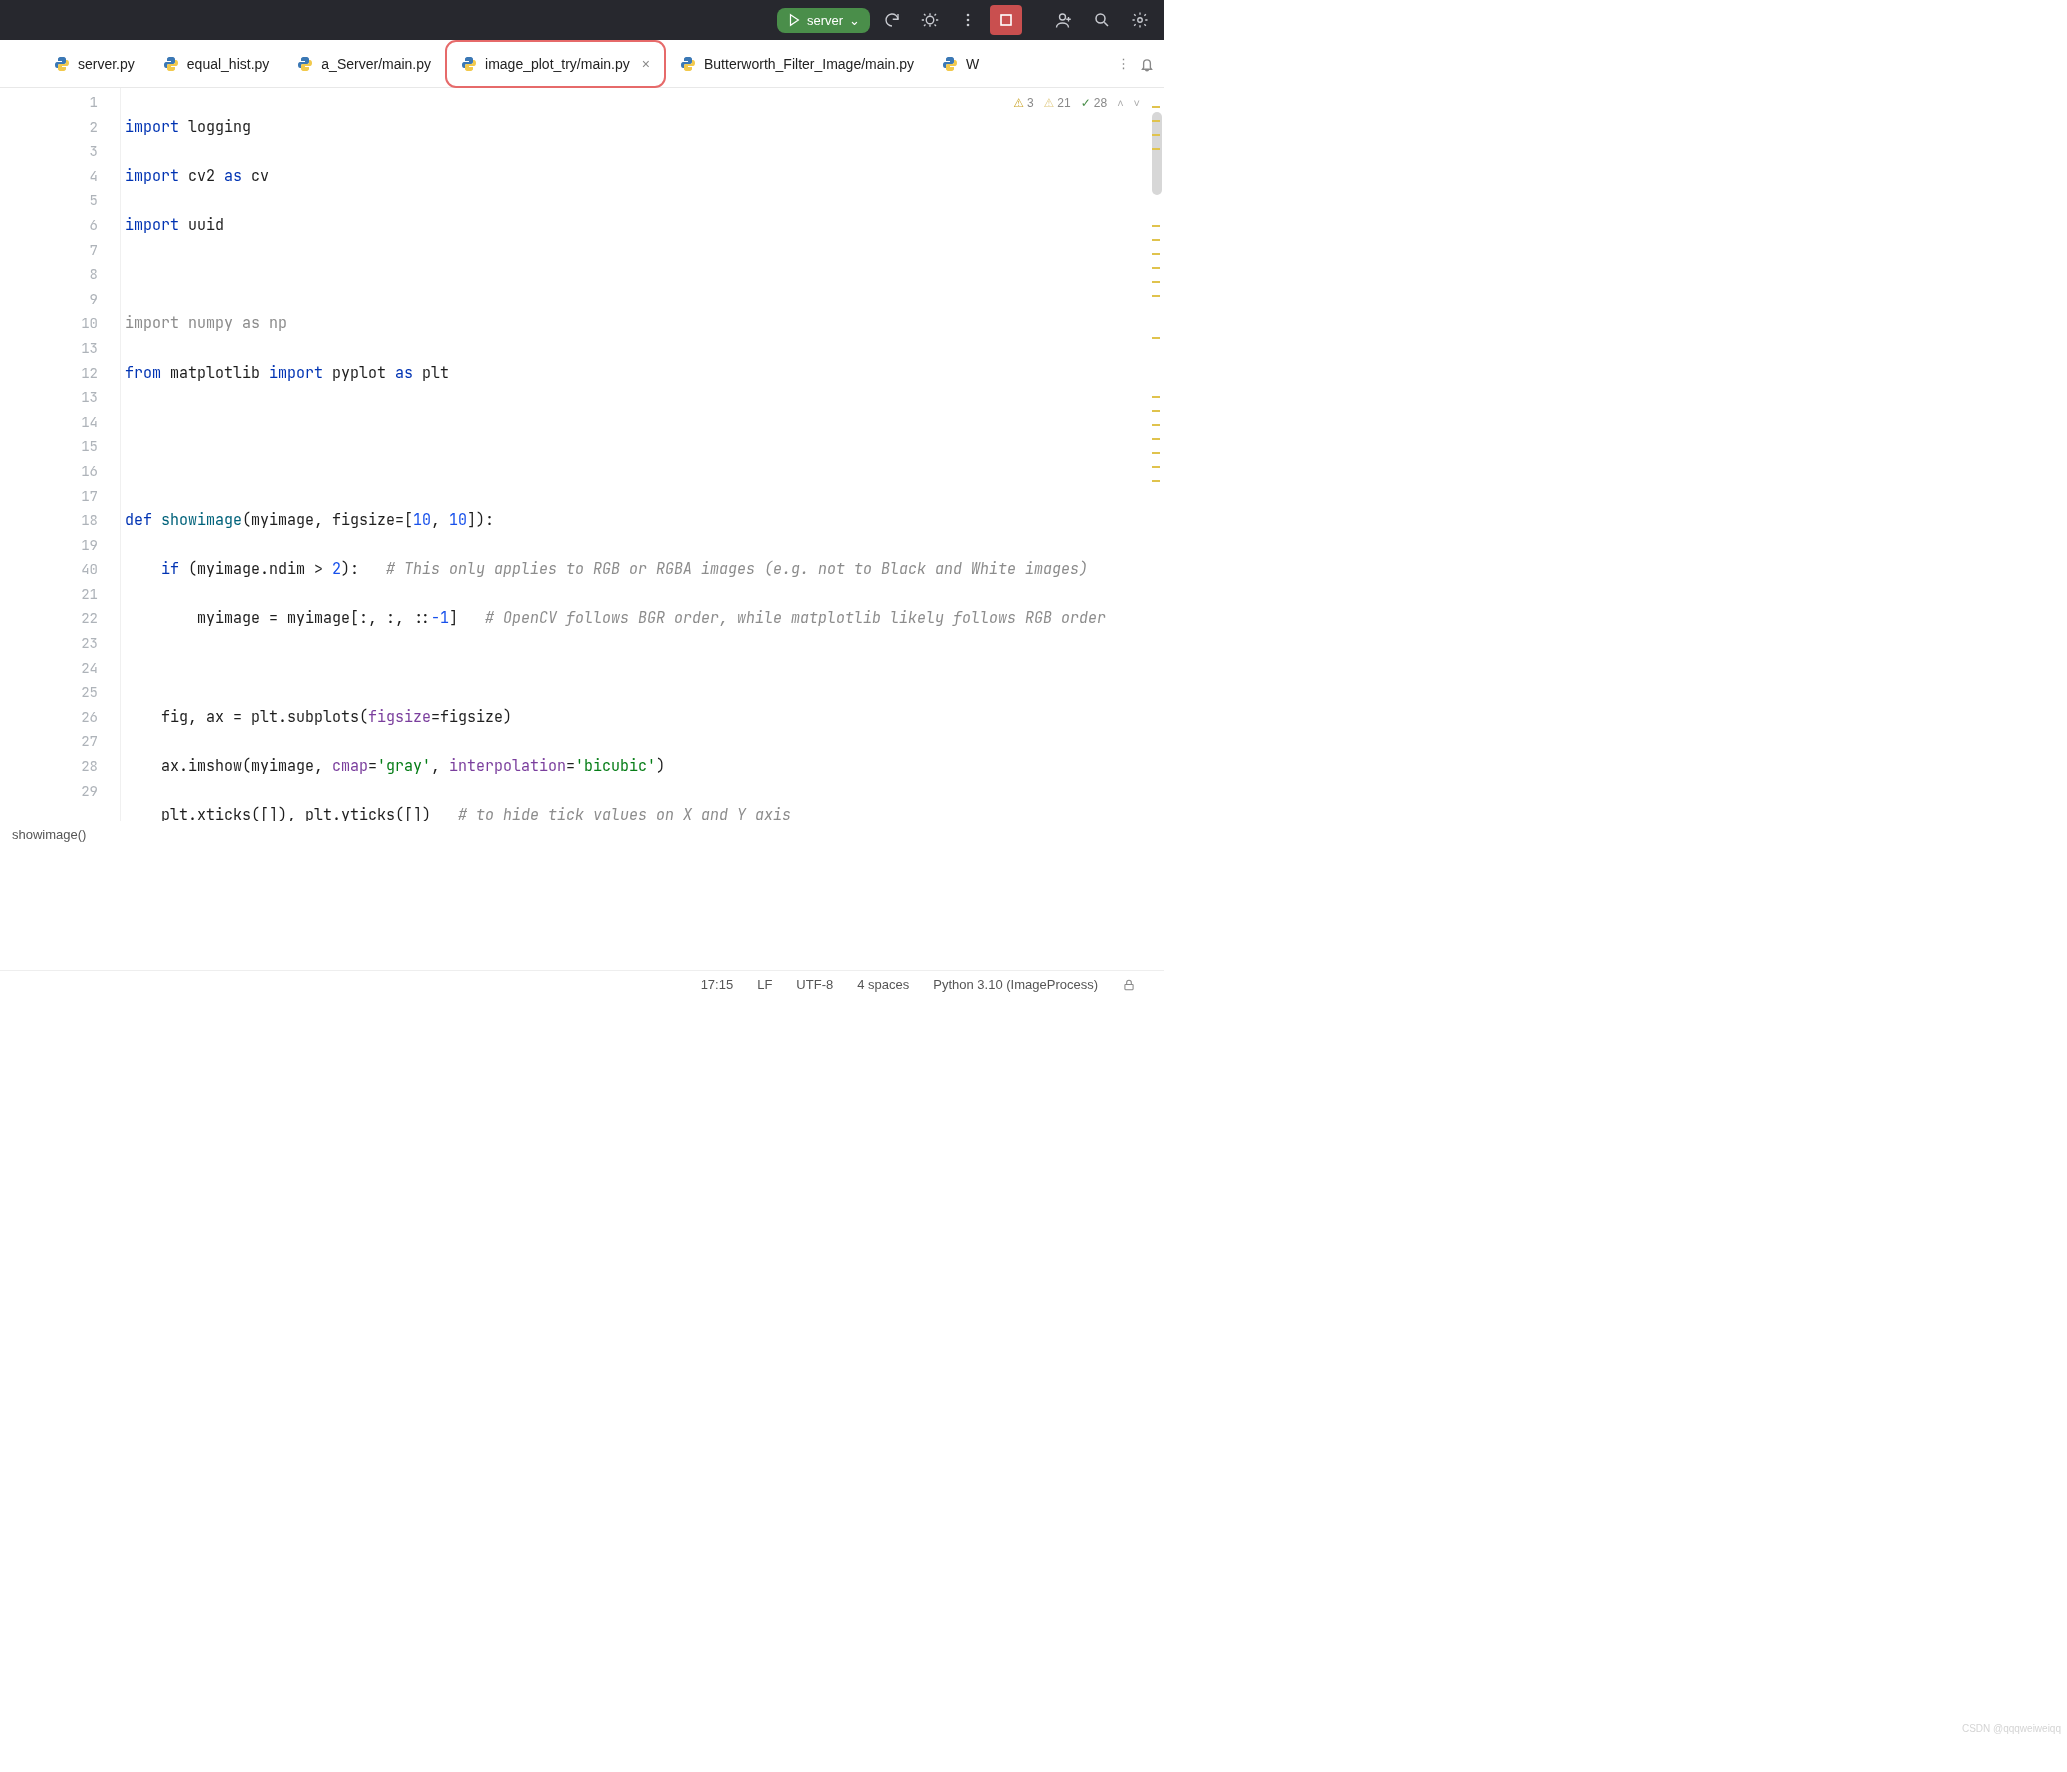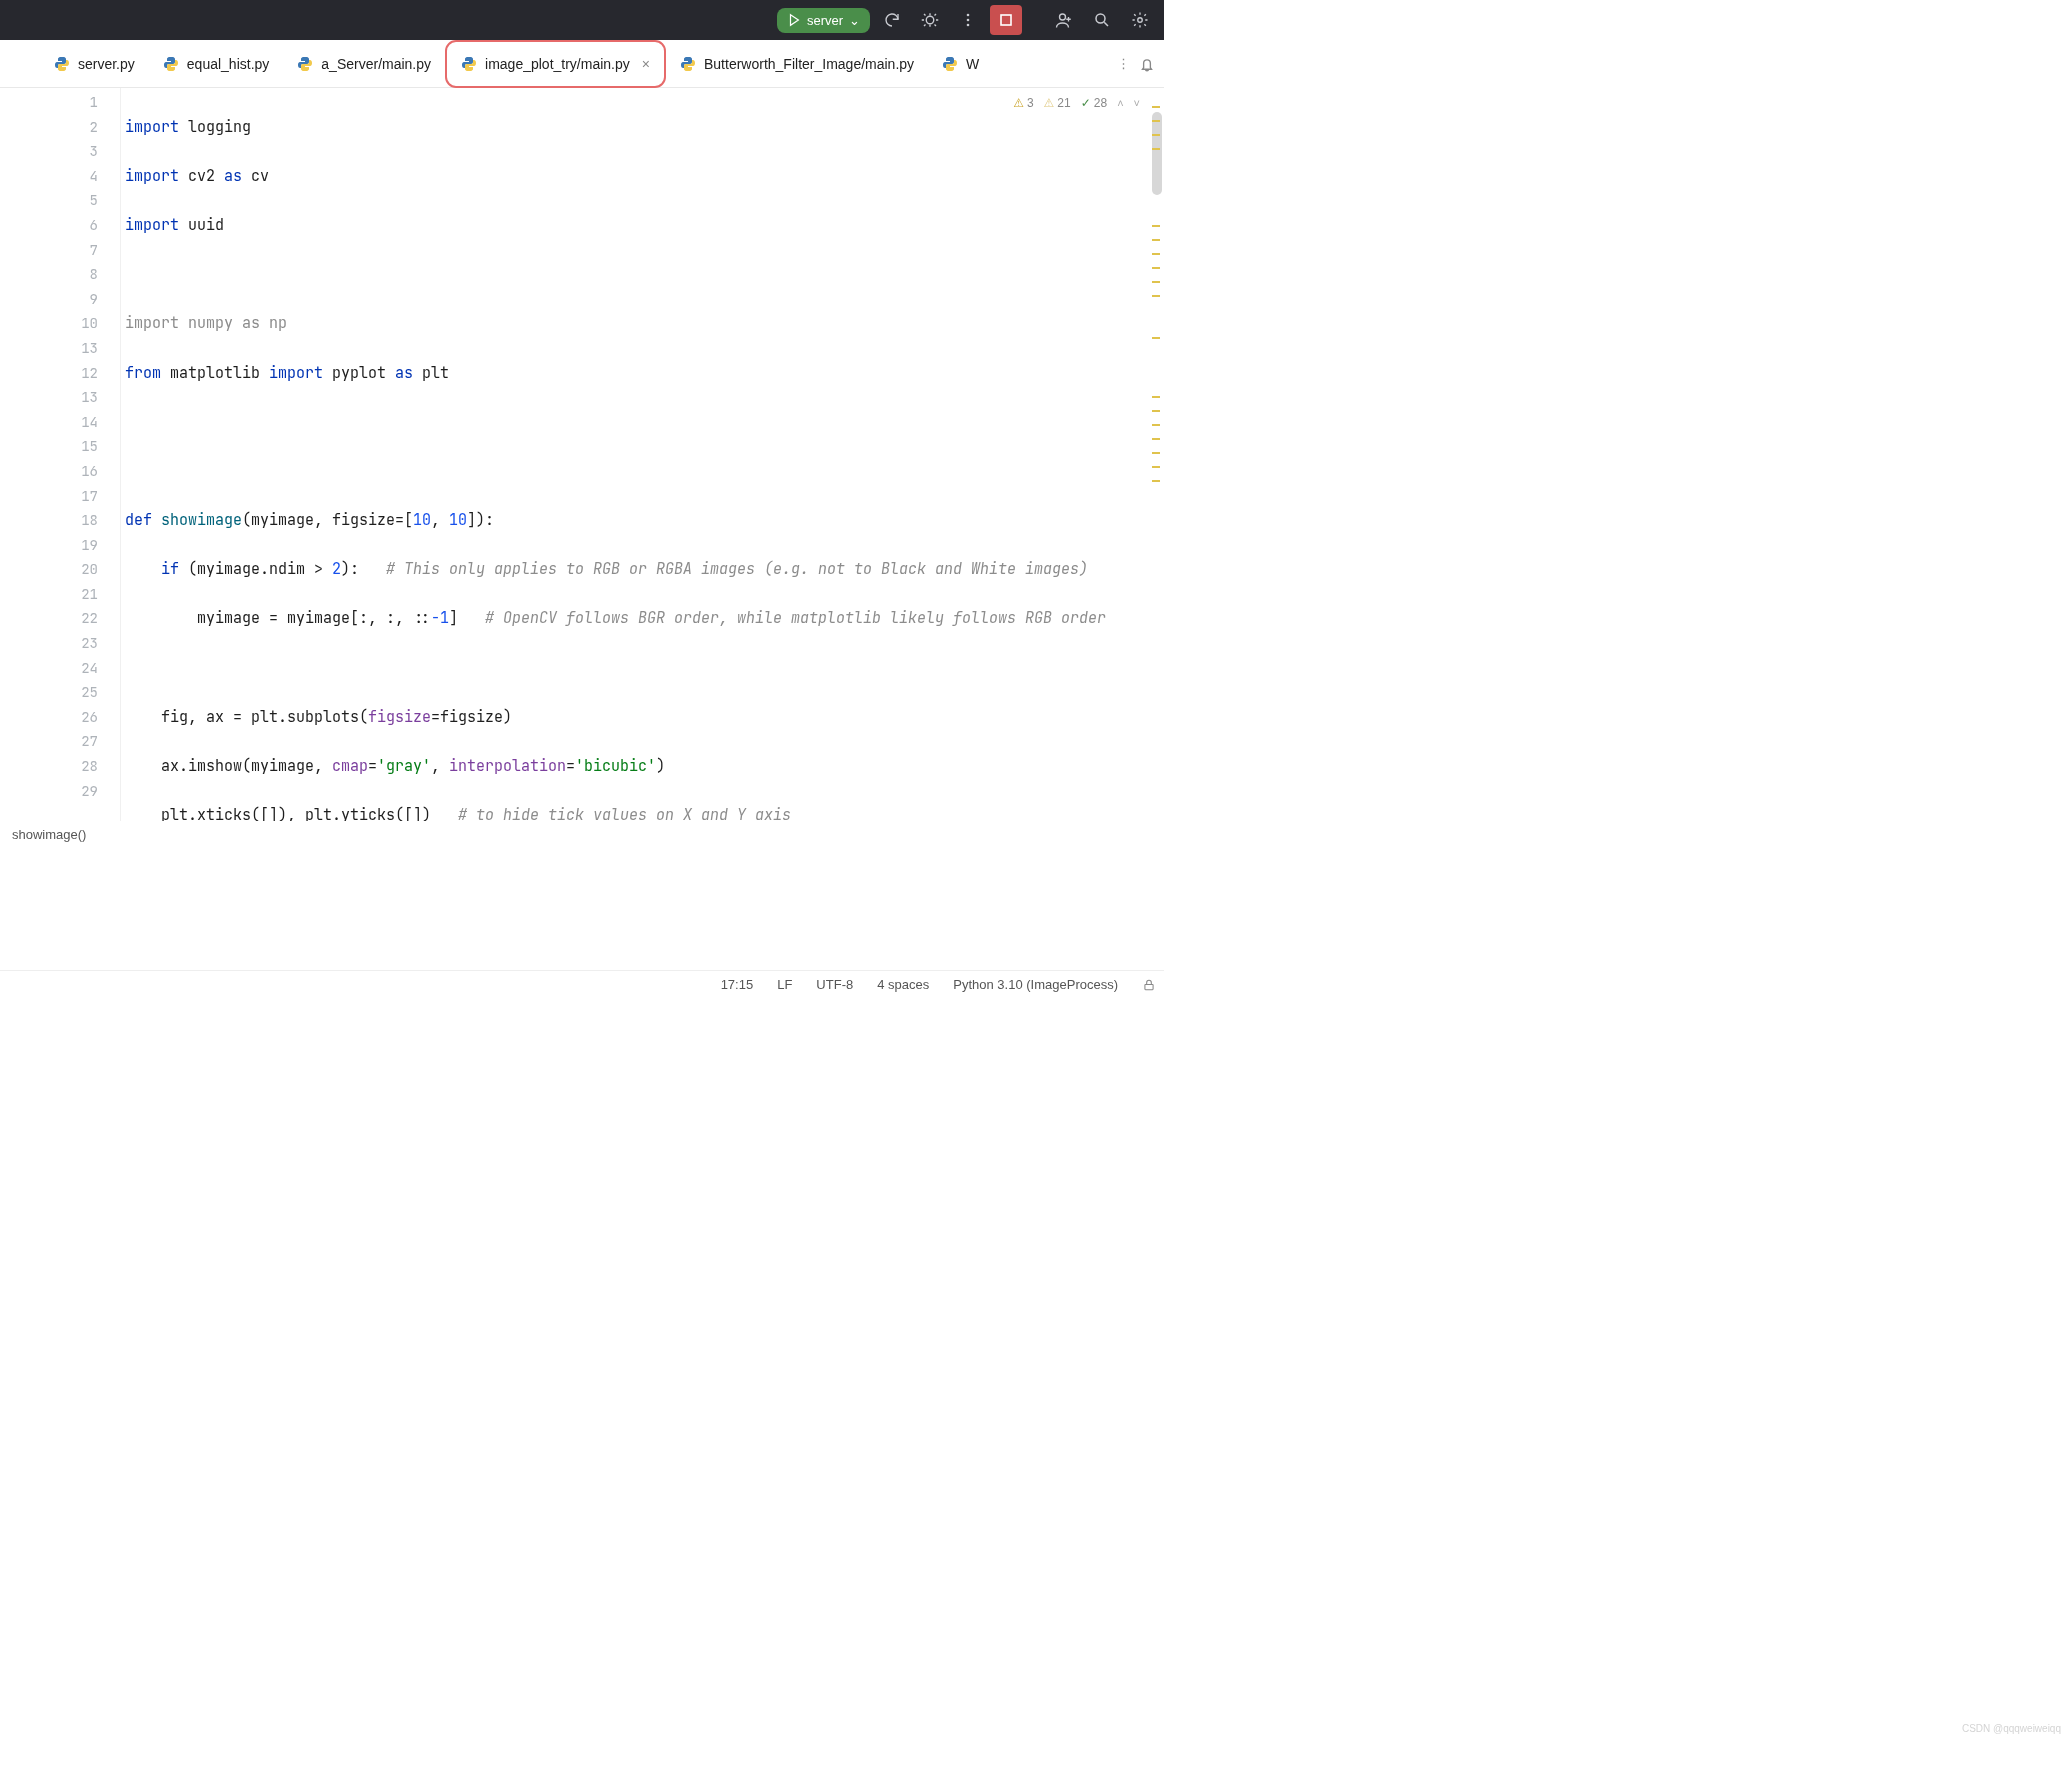--- a/index.html
+++ b/index.html
@@ -186,7 +186,7 @@
       <div>17</div>
       <div>18</div>
       <div>19</div>
-      <div>20</div>
+      <div>40</div>
       <div>21</div>
       <div>22</div>
       <div>23</div>

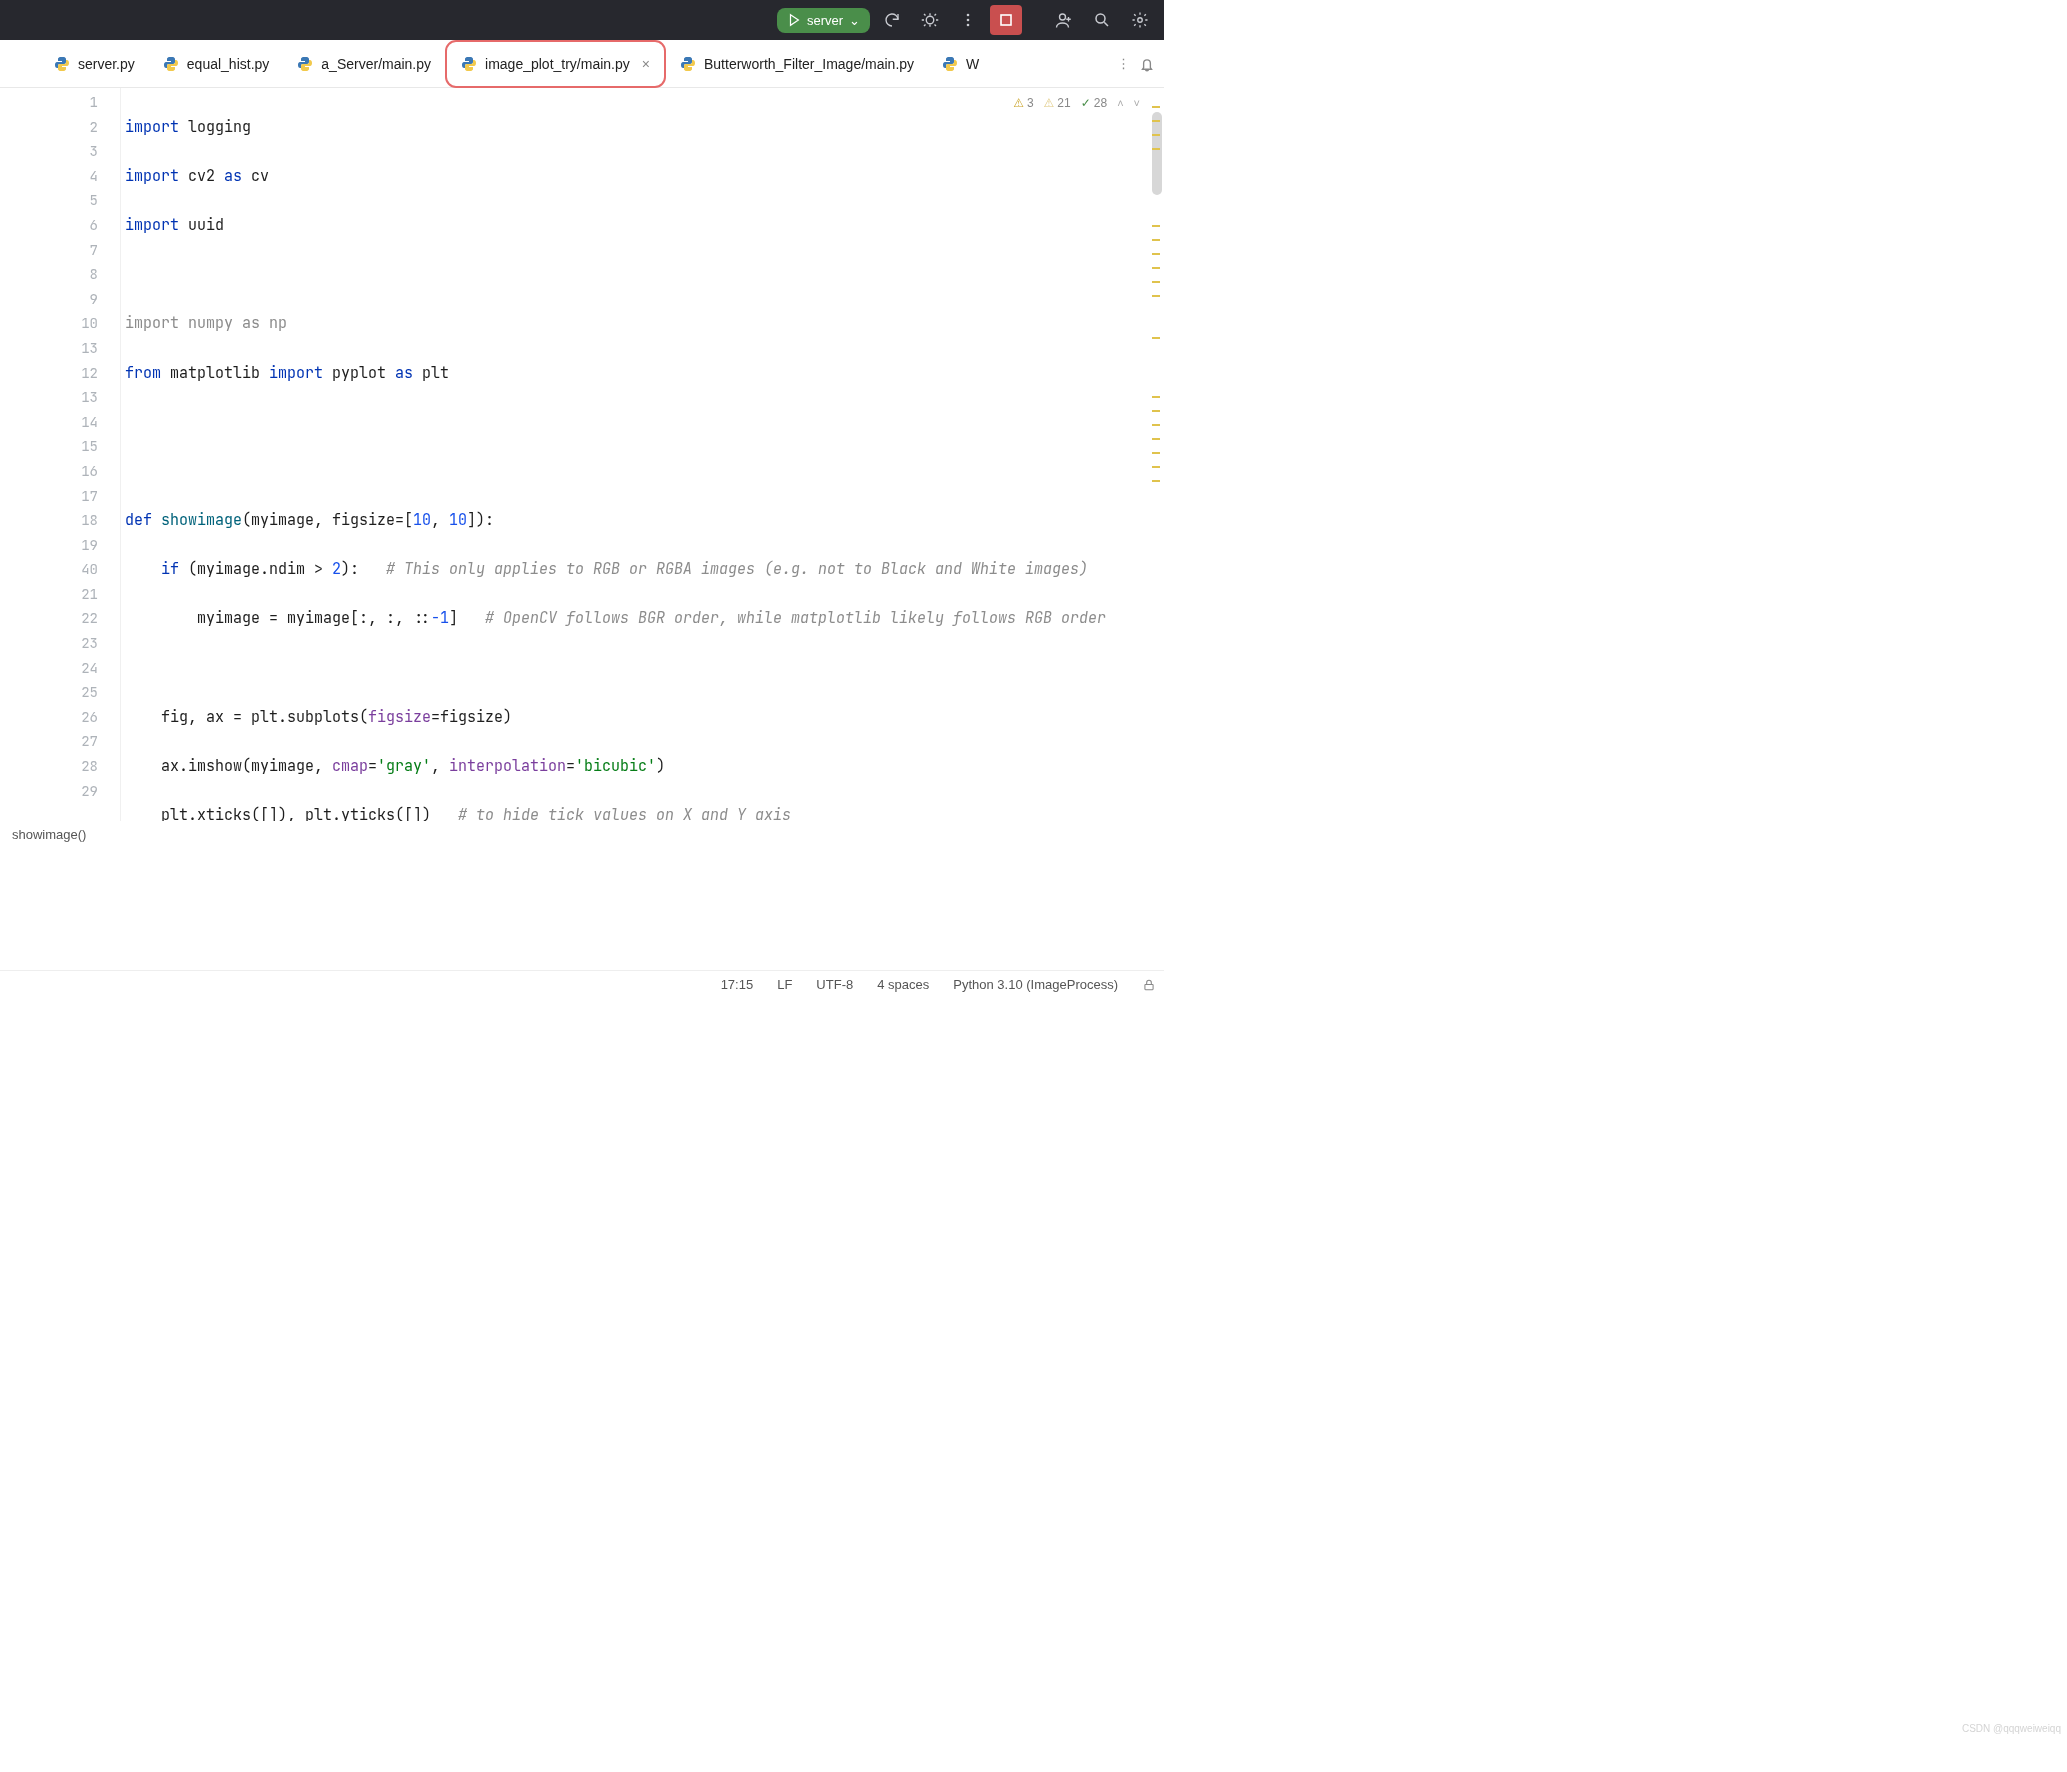--- a/index.html
+++ b/index.html
@@ -35,7 +35,7 @@
 .mark{width:8px;height:2px;background:#e0c34d;margin-bottom:12px}
 .breadcrumb{height:30px;padding:6px 12px;color:#555;font-size:13px;border-top:0}
 .bottom-pad{flex:0 0 119px;background:#fff}
-.statusbar{height:28px;display:flex;align-items:center;justify-content:flex-end;gap:24px;padding:0 8px;color:#555;font-size:13px;border-top:1px solid #eee;background:#fff}
+.statusbar{height:28px;display:flex;align-items:center;justify-content:flex-end;gap:24px;padding:0 28px;color:#555;font-size:13px;border-top:1px solid #eee;background:#fff}
 .watermark{position:absolute;right:6px;bottom:38px;color:#d4d4d4;font-size:10px}
 svg{display:block}
 .scroll-thumb{position:absolute;right:2px;top:24px;width:10px;height:83px;background:#d7d7d7;border-radius:5px}

